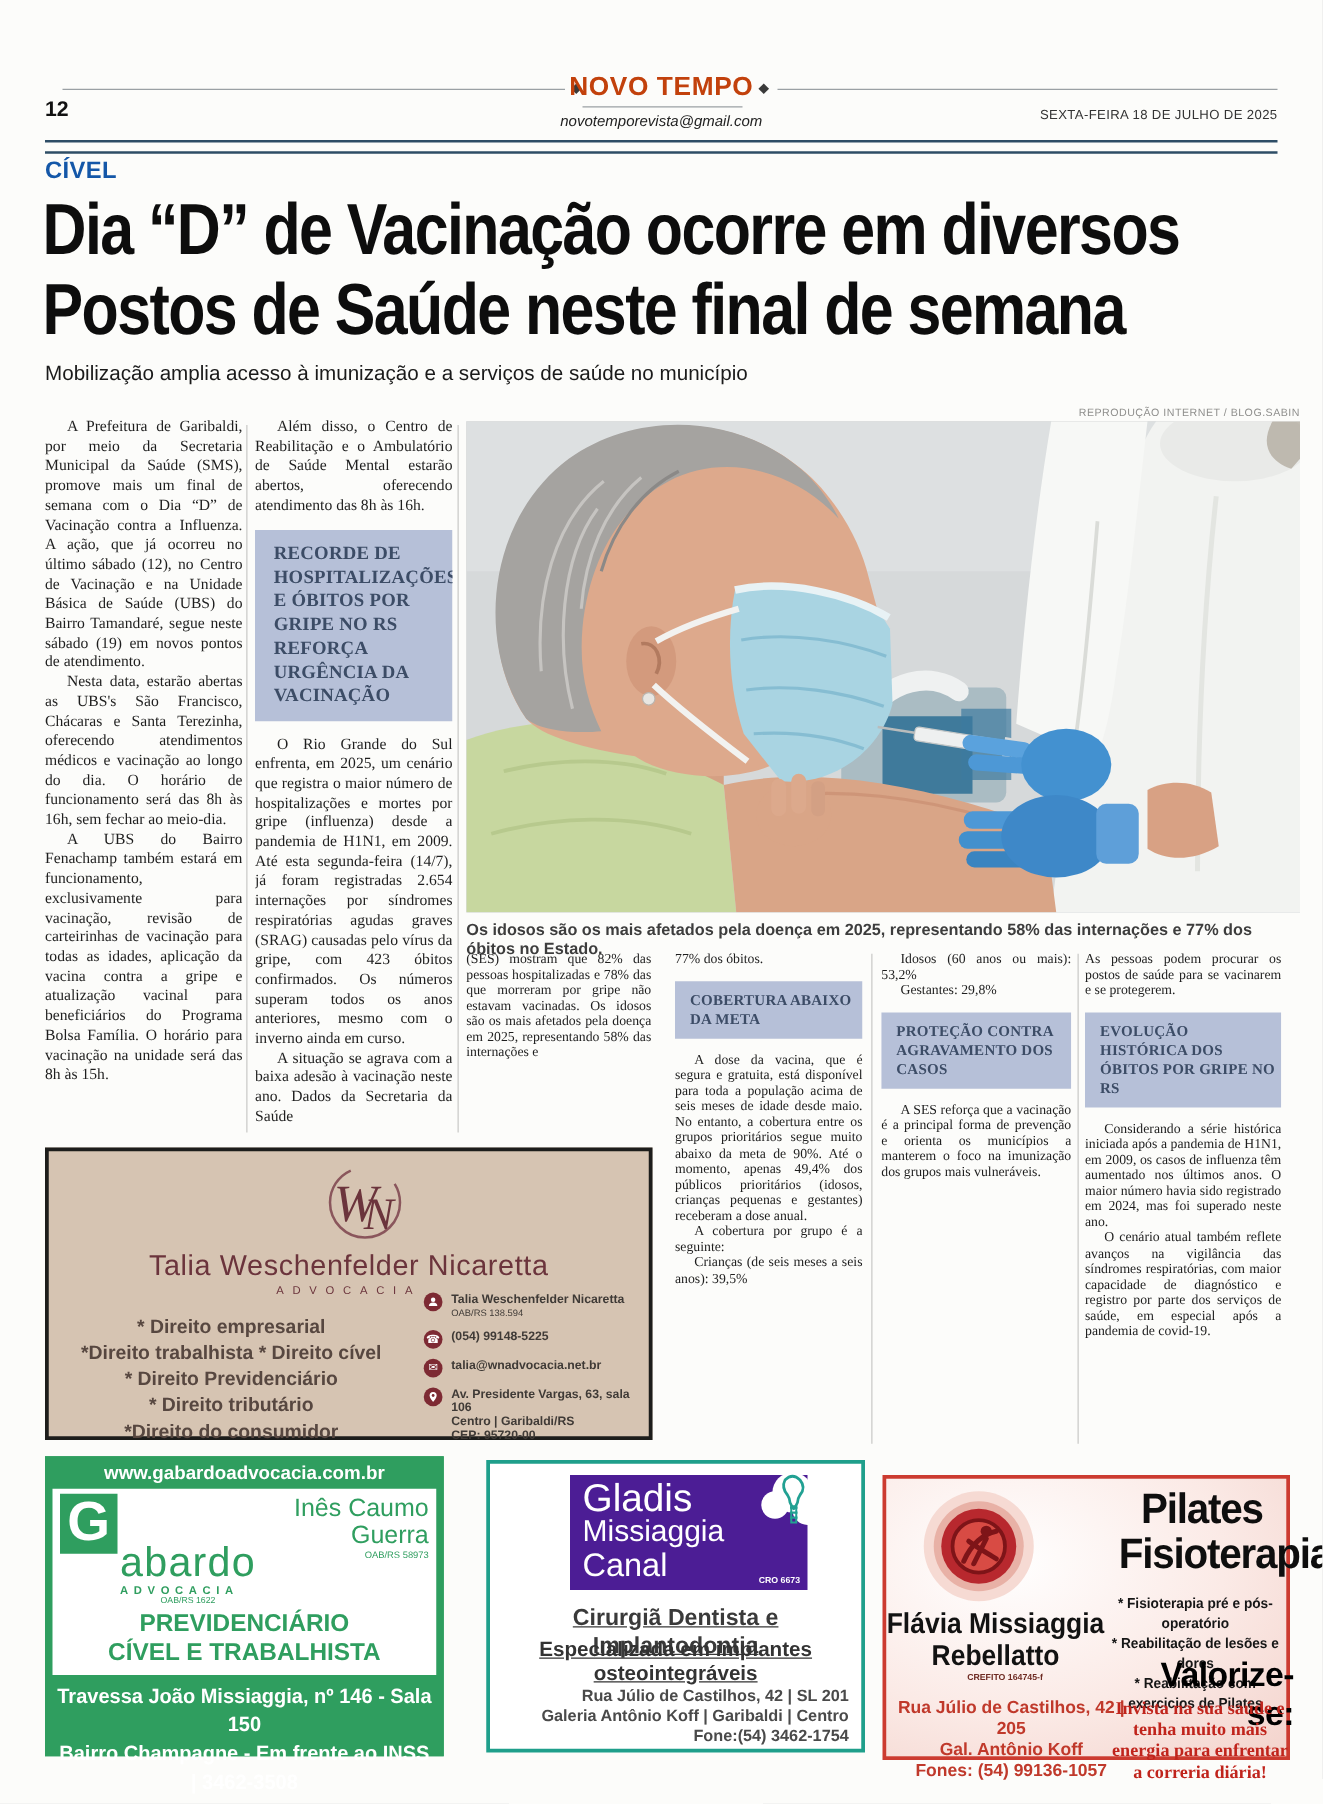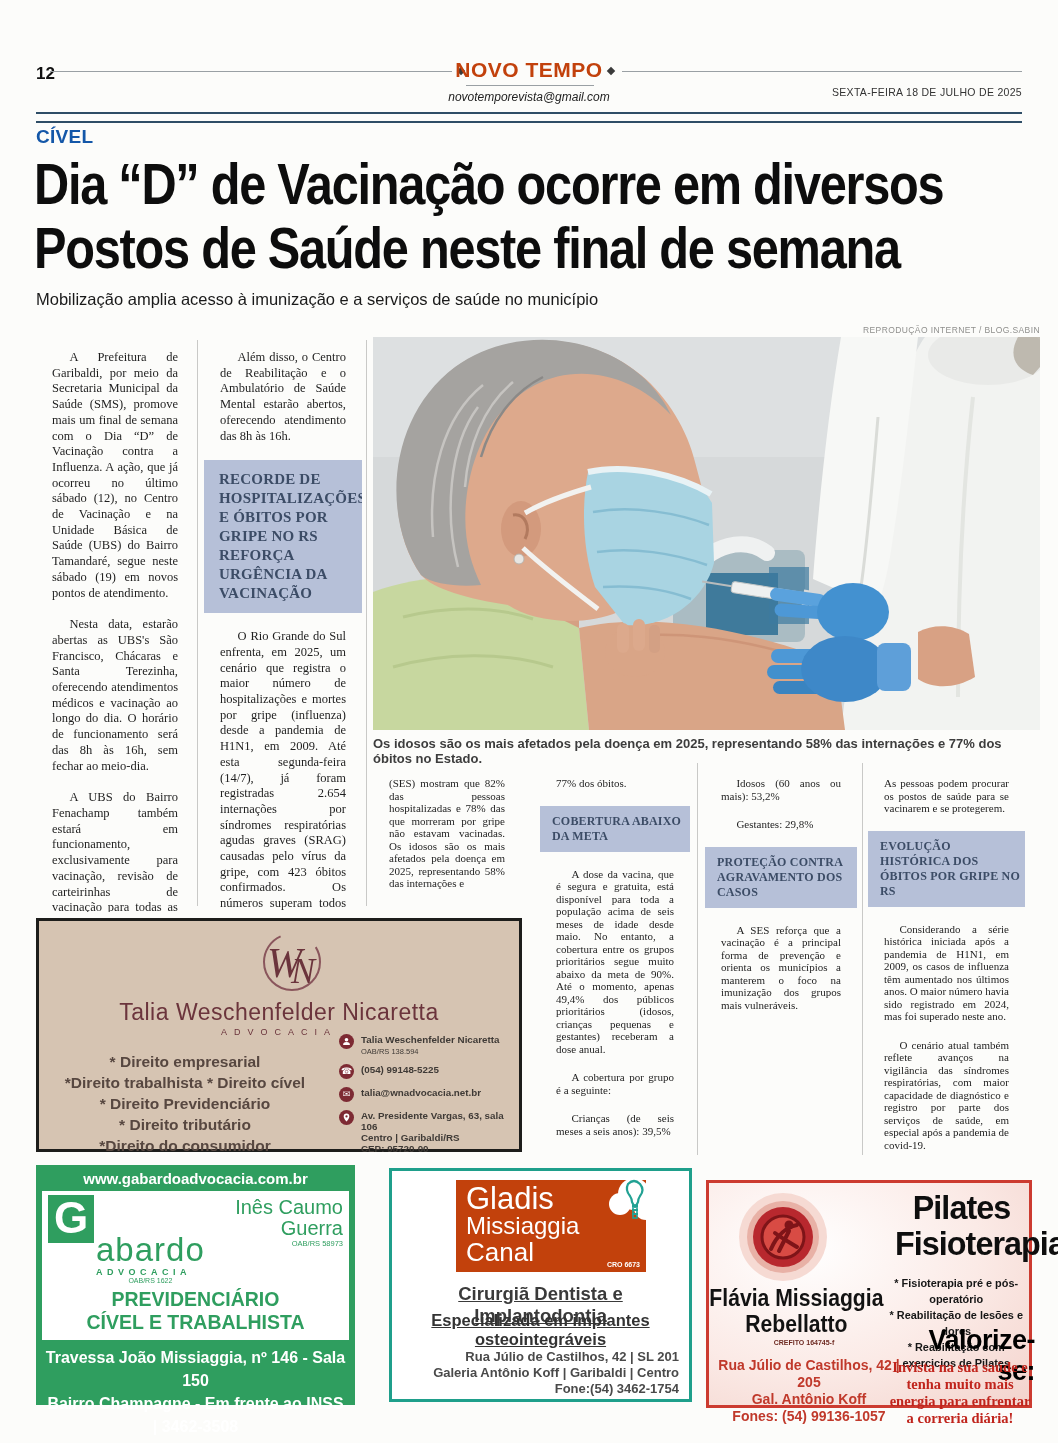--- a/index.html
+++ b/index.html
@@ -6,7 +6,7 @@
   .page{position:relative;width:1058px;height:1443px;background:#fcfcfa;margin:0 auto;overflow:hidden;
         font-family:"Liberation Sans",sans-serif;color:#1c1c1c;}
   
-  .pagenum{position:absolute;left:36px;top:64px;font-size:17px;font-weight:bold;color:#111;}
+  .pagenum{position:absolute;left:36px;top:78px;font-size:17px;font-weight:bold;color:#111;}
   .brand{position:absolute;left:0;right:0;top:58px;text-align:center;font-size:21px;font-weight:bold;
          color:#c2410c;letter-spacing:.5px;}
   .brandline{position:absolute;height:1px;background:#9aa0a4;top:71px;}

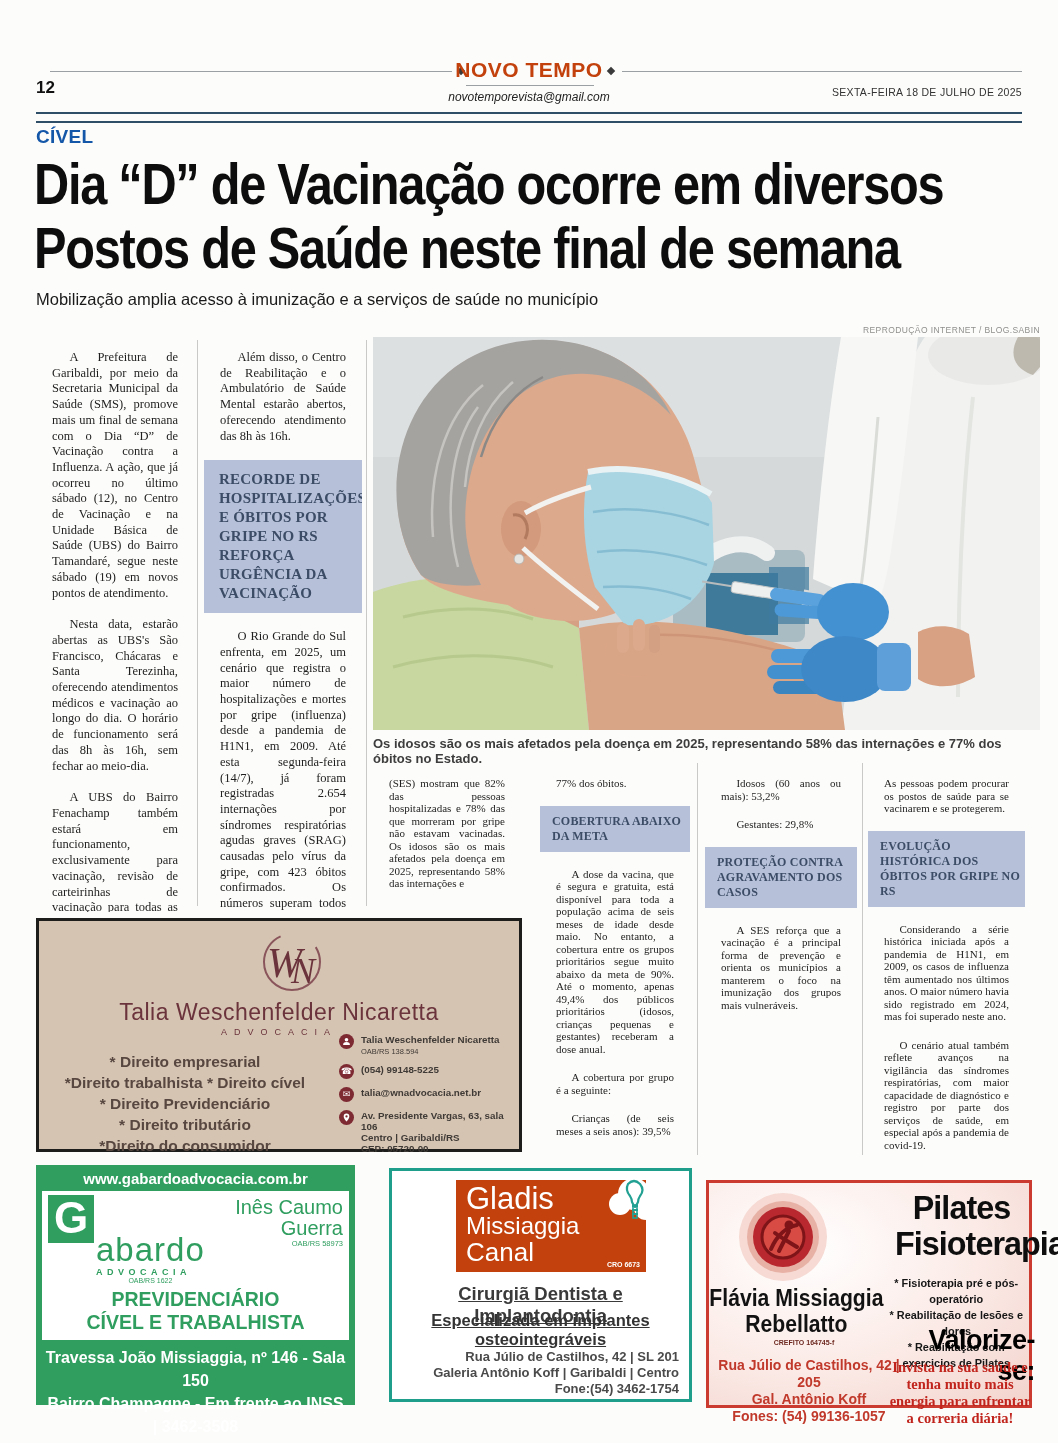--- a/index.html
+++ b/index.html
@@ -26,7 +26,7 @@
   .subtitle{position:absolute;left:36px;top:290px;font-size:16.5px;color:#1a1a1a;}
   
   .col{position:absolute;text-align:justify;font-family:"Liberation Serif","DejaVu Serif",serif;color:#1e1e1e;overflow:hidden;}
-  .col p{margin:16px;text-indent:1.4em;hyphens:auto;}
+  .col p{margin:0;text-indent:1.4em;hyphens:auto;}
   .col-upper{top:334px;width:158px;height:578px;font-size:12.5px;line-height:15.7px;}
   .col-lower{top:761px;font-size:11px;line-height:12.5px;}
   .infobox{background:#b6c0d8;color:#3c4c66;font-family:"Liberation Serif","DejaVu Serif",serif;font-weight:bold;

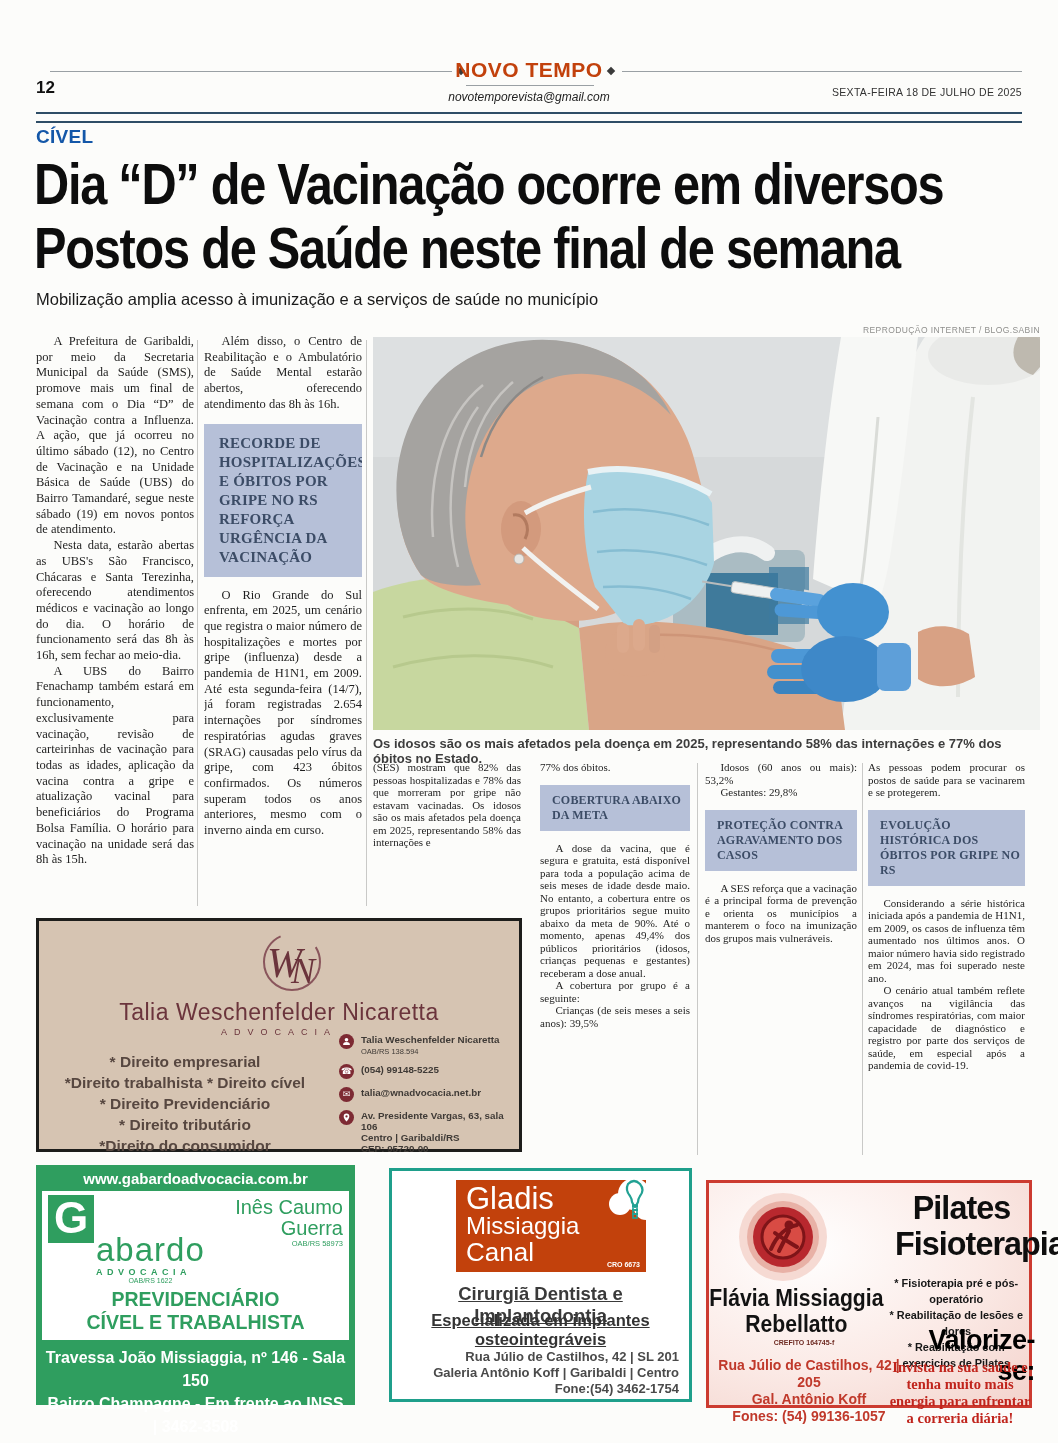--- a/index.html
+++ b/index.html
@@ -136,6 +136,7 @@
     <p>Além disso, o Centro de Reabilitação e o Ambulatório de Saúde Mental estarão abertos, oferecendo atendimento das 8h às 16h.</p>
     <div class="infobox big">RECORDE DE HOSPITALIZAÇÕES E ÓBITOS POR GRIPE NO RS REFORÇA URGÊNCIA DA VACINAÇÃO</div>
     <p>O Rio Grande do Sul enfrenta, em 2025, um cenário que registra o maior número de hospitalizações e mortes por gripe (influenza) desde a pandemia de H1N1, em 2009. Até esta segunda-feira (14/7), já foram registradas 2.654 internações por síndromes respiratórias agudas graves (SRAG) causadas pelo vírus da gripe, com 423 óbitos confirmados. Os números superam todos os anos anteriores, mesmo com o inverno ainda em curso.</p>
+    <p>A situação se agrava com a baixa adesão à vacinação neste ano. Dados da Secretaria da Saúde</p>
   </div>
 
   <div class="photo-credit">REPRODUÇÃO INTERNET / BLOG.SABIN</div>

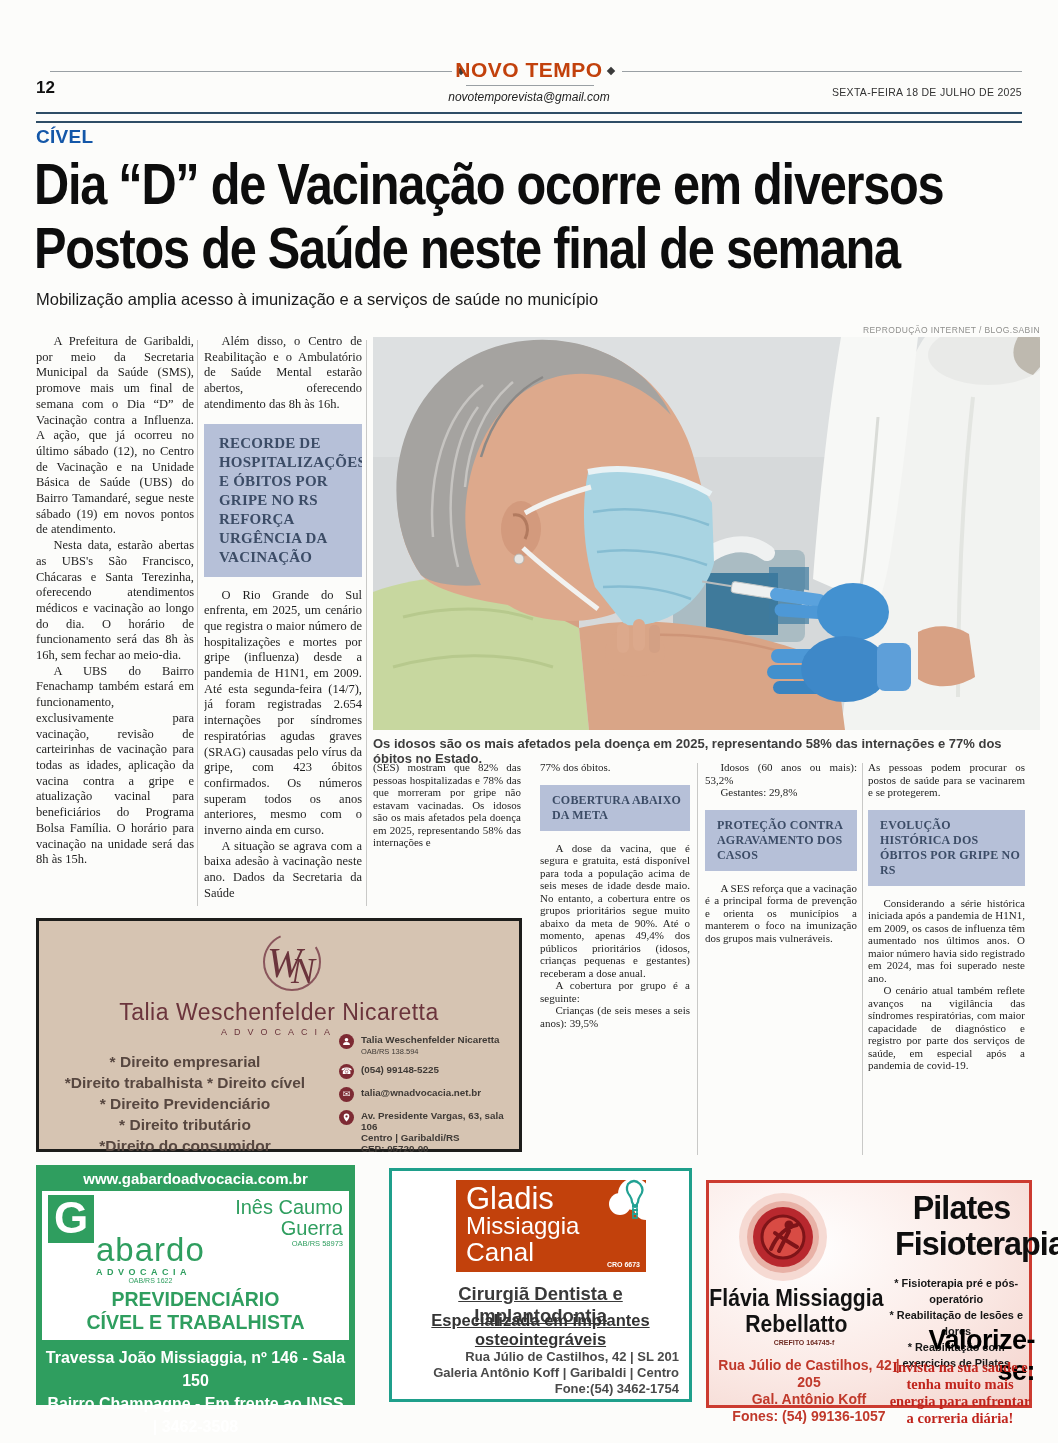--- a/index.html
+++ b/index.html
@@ -73,7 +73,7 @@
   
   .ad-gladis{position:absolute;left:389px;top:1168px;width:303px;height:234px;background:#fff;
              border:3px solid #1f9f8b;box-sizing:border-box;}
-  .gla-box{position:absolute;left:64px;top:9px;width:190px;height:92px;background:#c2410c;color:#fff;padding:4px 0 0 10px;box-sizing:border-box;}
+  .gla-box{position:absolute;left:64px;top:9px;width:190px;height:92px;background:#4c1d95;color:#fff;padding:4px 0 0 10px;box-sizing:border-box;}
   .gla1{font-size:31px;line-height:30px;} .gla2{font-size:24px;line-height:24px;} .gla3{font-size:26px;line-height:28px;}
   .gla-cro{position:absolute;right:6px;bottom:4px;font-size:7px;font-weight:bold;}
   .gla-cloud{position:absolute;right:-18px;top:-8px;}

